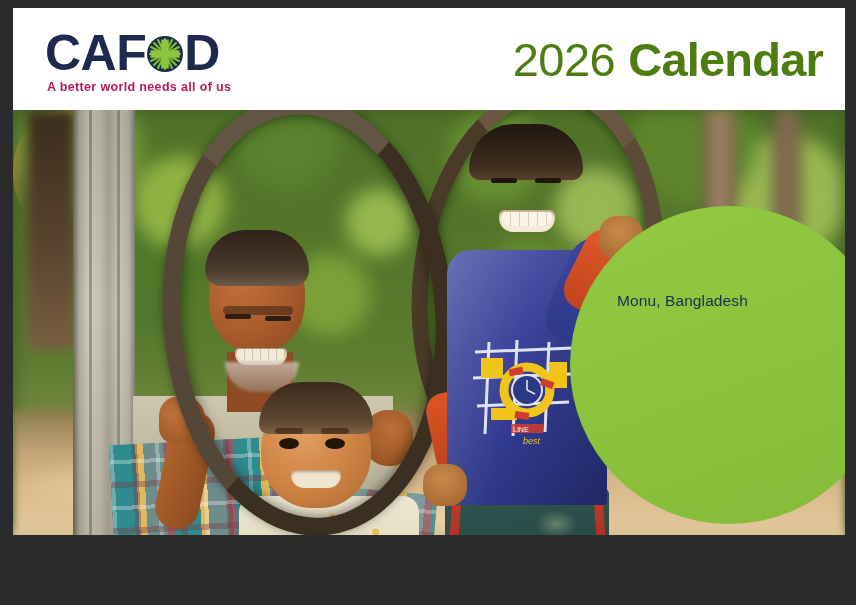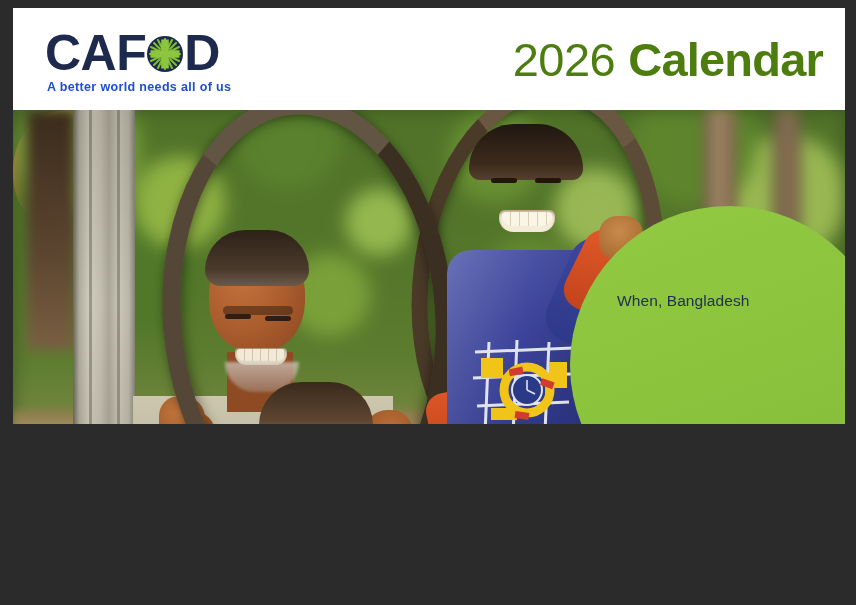--- a/index.html
+++ b/index.html
@@ -19,7 +19,7 @@
   #cover{
     position:absolute;
     left:13px; top:8px;
-    width:832px; height:416px;
+    width:832px; height:527px;
     background:#ffffff;
     overflow:hidden;
   }

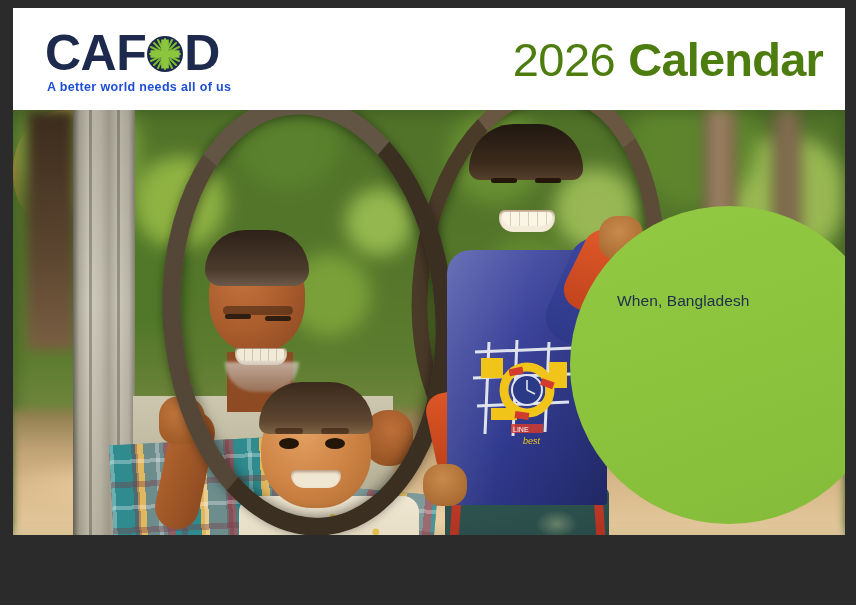--- a/index.html
+++ b/index.html
@@ -65,7 +65,7 @@
   #tagline{
     position:absolute;
     left:2px; top:50px;
-    color:#1d4ed8;
+    color:#be185d;
     font-size:12.5px;
     font-weight:bold;
     letter-spacing:0.35px;

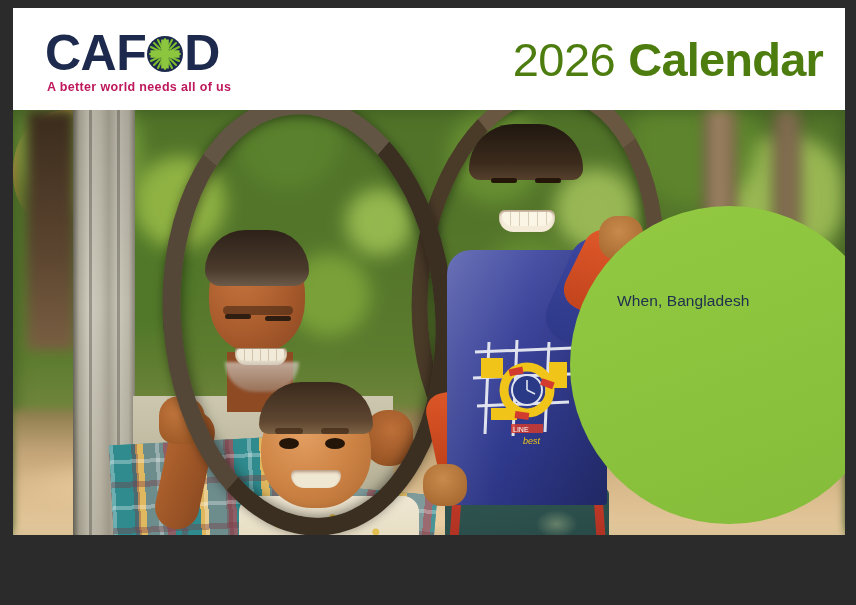--- a/index.html
+++ b/index.html
@@ -650,7 +650,7 @@
 
       <div id="quote-circle"></div>
       <div id="quote-wrap">
-        <div id="quote-attrib">When, Bangladesh</div>
+        <div id="quote-attrib">Monu, Bangladesh</div>
       </div>
 
     </div>

